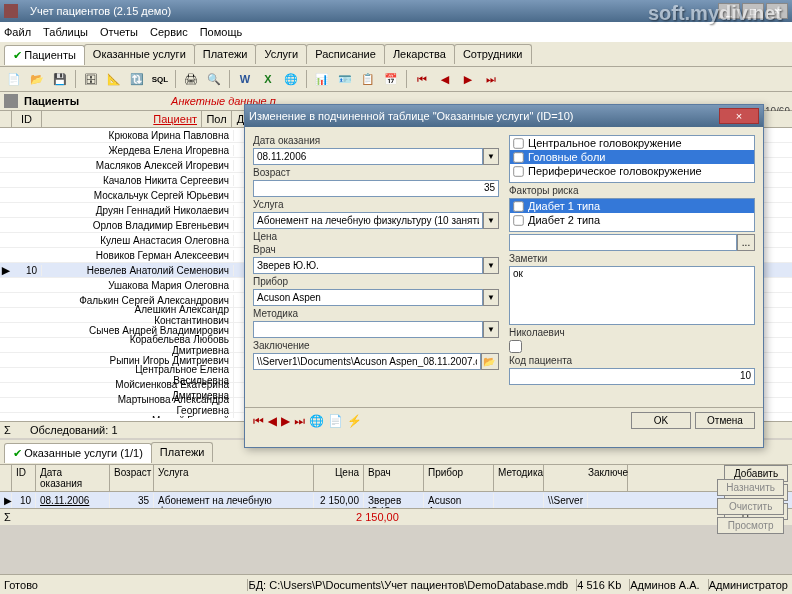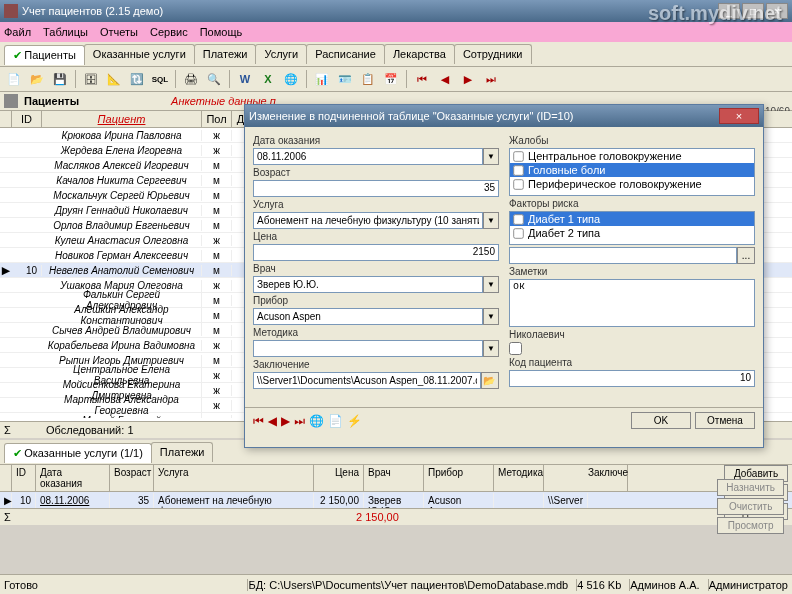--- a/index.html
+++ b/index.html
@@ -4,7 +4,7 @@
 <style>
 *{box-sizing:border-box;margin:0;padding:0;font-family:Tahoma,Arial,sans-serif;font-size:11px;}
 body{background:#d4d0c8;width:792px;height:594px;overflow:hidden;position:relative;}
-.titlebar{background:linear-gradient(#7a98b8,#4a6a8a);height:22px;color:#fff;display:flex;align-items:center;padding:0 4px;}
+.titlebar{background:linear-gradient(#7a98b8,#4a6a8a);height:22px;color:#fff;display:flex;align-items:center;padding:0 4px;gap:8px;}
 .titlebar .ticon{width:14px;height:14px;background:#8a4a4a;margin-right:4px;}
 .titlebar .ttext{flex:1;}
 .winbtns{display:flex;gap:2px;}

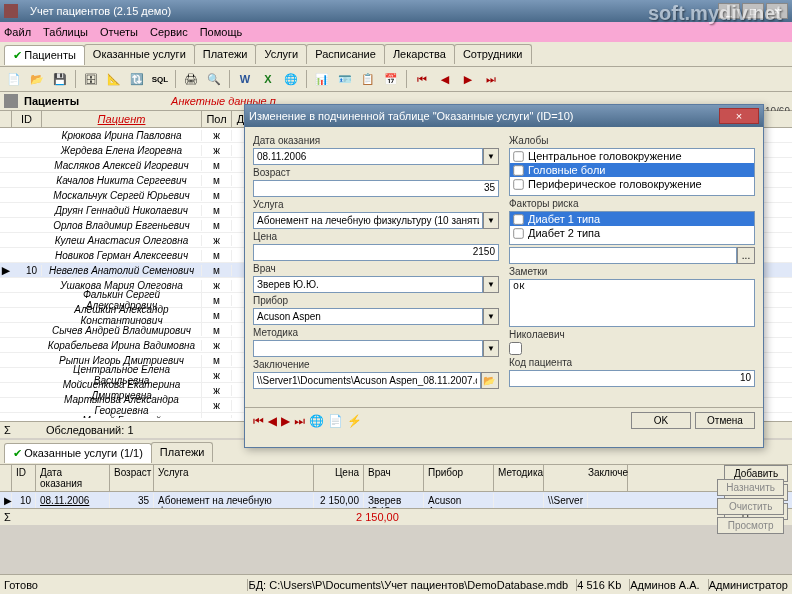--- a/index.html
+++ b/index.html
@@ -9,7 +9,7 @@
 .titlebar .ttext{flex:1;}
 .winbtns{display:flex;gap:2px;}
 .winbtn{width:22px;height:16px;background:#c0c0c0;border:1px solid #888;display:flex;align-items:center;justify-content:center;font-size:10px;}
-.menubar{background:#f9a8d4;height:20px;display:flex;align-items:center;padding:0 4px;gap:12px;}
+.menubar{background:#ffffff;height:20px;display:flex;align-items:center;padding:0 4px;gap:12px;}
 .menubar span{cursor:default;}
 .tabs{background:#ece9d8;padding:2px 4px;display:flex;gap:0;border-bottom:1px solid #aca899;}
 .tab{padding:3px 8px;border:1px solid #aca899;border-bottom:none;background:#ece9d8;border-radius:3px 3px 0 0;margin-right:-1px;cursor:default;}

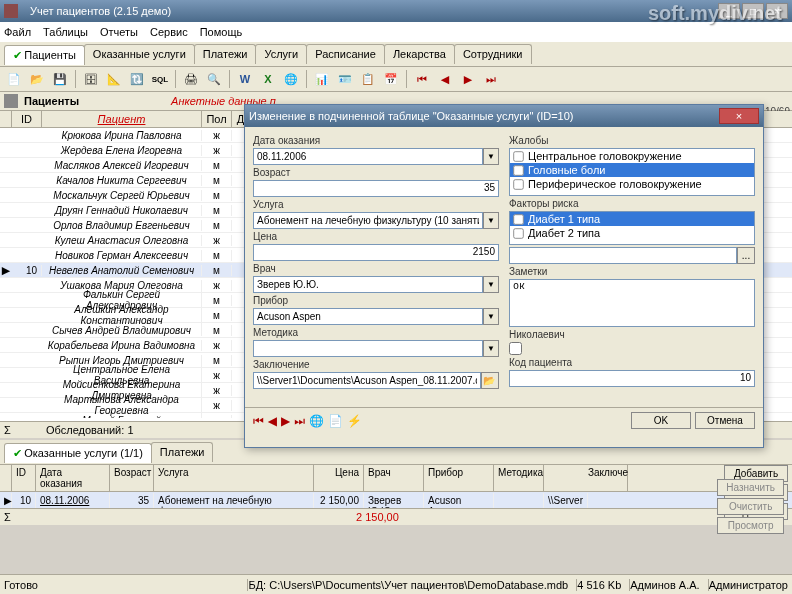--- a/index.html
+++ b/index.html
@@ -25,7 +25,7 @@
 .gridcols{display:flex;background:#ece9d8;border-bottom:1px solid #aca899;}
 .gc{border-right:1px solid #aca899;padding:2px 4px;text-align:center;}
 .gc.id{width:30px;}
-.gc.name{width:160px;text-align:center;color:#c00;text-decoration:underline;font-style:italic;}
+.gc.name{width:160px;text-align:right;color:#c00;text-decoration:underline;}
 .gc.pol{width:30px;}
 .gc.d{width:18px;}
 .gridbody{overflow-y:auto;height:290px;}

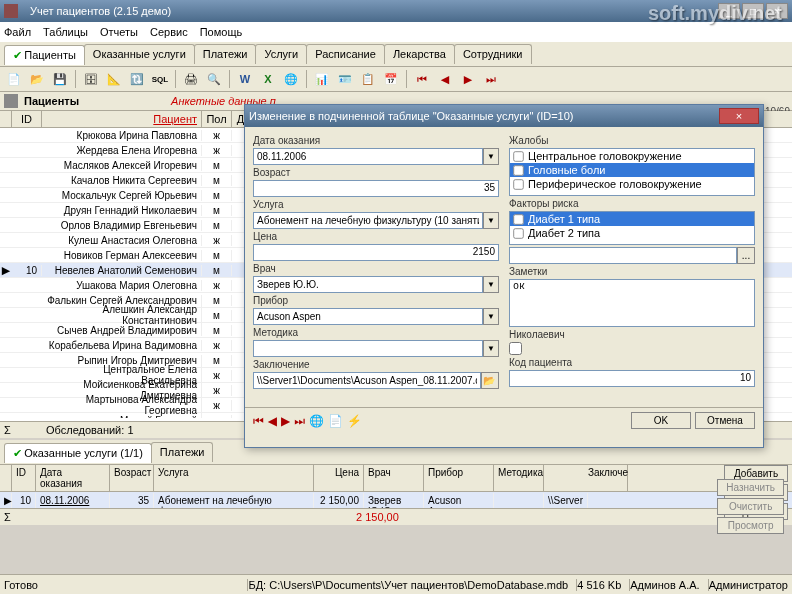--- a/index.html
+++ b/index.html
@@ -33,7 +33,7 @@
 .grow .gc{border-right:1px solid #eee;font-size:10px;padding:0 4px;}
 .grow.sel{background:#e0e8f8;}
 .grow.sel .gc.name{font-weight:normal;color:#000;text-decoration:none;}
-.grow .gc.name{text-decoration:none;color:#000;}
+.grow .gc.name{text-decoration:none;color:#000;margin-left:32px;}
 .grow .marker{width:12px;text-align:center;}
 .sigma{background:#ece9d8;padding:2px 4px;border-top:1px solid #aca899;display:flex;}
 .sigma .sig{width:12px;}

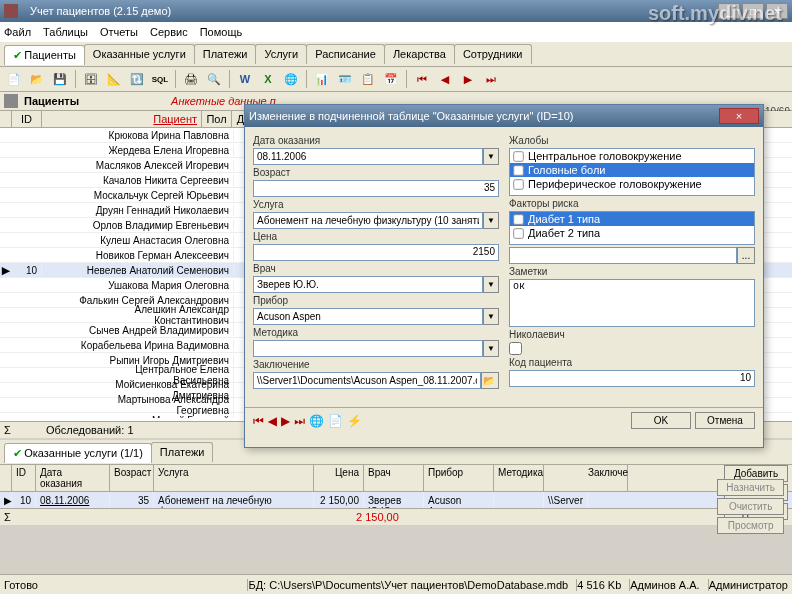--- a/index.html
+++ b/index.html
@@ -401,7 +401,6 @@
         </div>
     </div>
     <div class="dcol">
-      <div class="dlbl">Жалобы</div>
       <div class="dlist">
         <div class="dlitem">
             <input type="checkbox" style="">

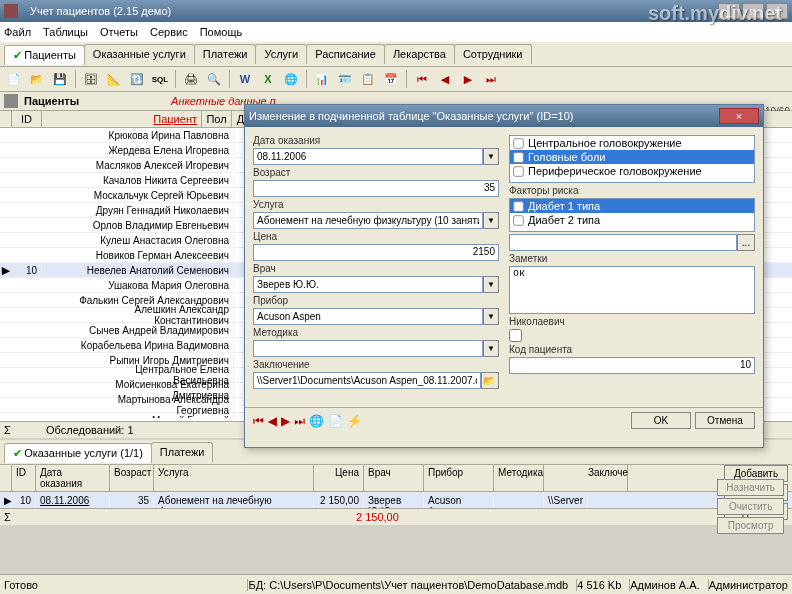--- a/index.html
+++ b/index.html
@@ -378,7 +378,6 @@
           <div class="ddrp">▼</div>
         </div>
       <div class="dlbl">Цена</div>
-      <div class="dinp dright">2150</div>
       <div class="dlbl">Врач</div>
       <div class="dcombo">
           <input class="dinp" value="Зверев Ю.Ю." style="">

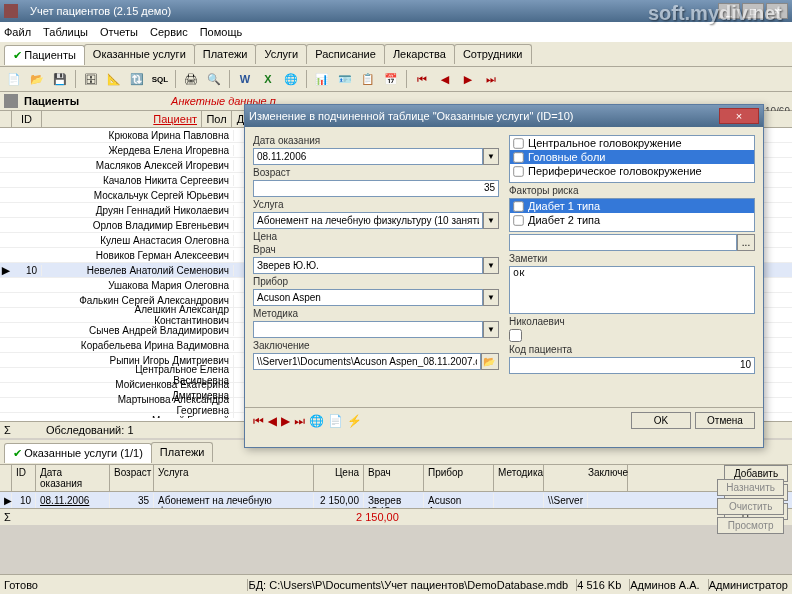--- a/index.html
+++ b/index.html
@@ -430,7 +430,7 @@
           <div class="dellip">...</div>
         </div>
       <div class="dlbl">Заметки</div>
-      <div class="dinp" style="height:48px;font-family:Liberation Mono, monospace;">ок</div>
+      <div class="dinp" style="height:59px;">ок</div>
       <div class="dlbl">Николаевич</div>
       <input type="checkbox" style="align-self: flex-start;">
       <div class="dlbl">Код пациента</div>

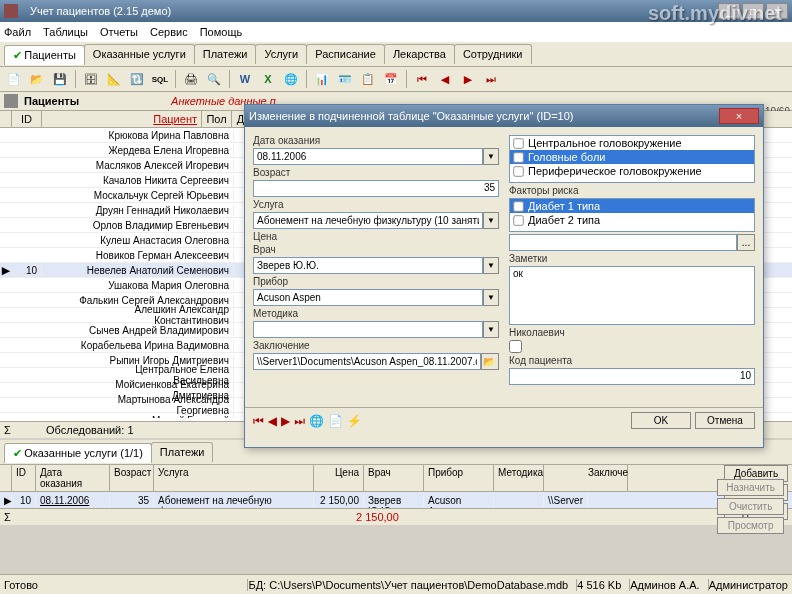--- a/index.html
+++ b/index.html
@@ -254,7 +254,7 @@
       <div class="grow">
         <div class="marker"></div>
         <div class="gc id" style="text-align:right;"></div>
-        <div class="gc name">Корабельева Ирина Вадимовна</div>
+        <div class="gc name">Корабельева Любовь Дмитриевна</div>
         <div class="gc pol">ж</div>
         <div class="gc d"></div>
       </div>

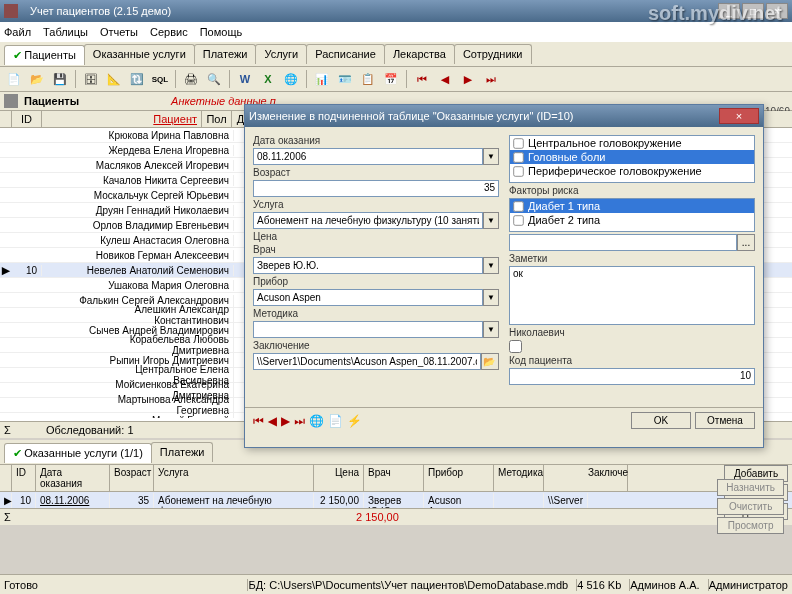--- a/index.html
+++ b/index.html
@@ -298,7 +298,7 @@
 
 <div class="sigma">
   <span class="sig">Σ</span>
-  <span style="margin-left:30px;">Обследований: 1</span>
+  <span style="margin-left:14px;">Обследований: 1</span>
 </div>
 
 <div class="tabs" style="margin-top:2px;">

